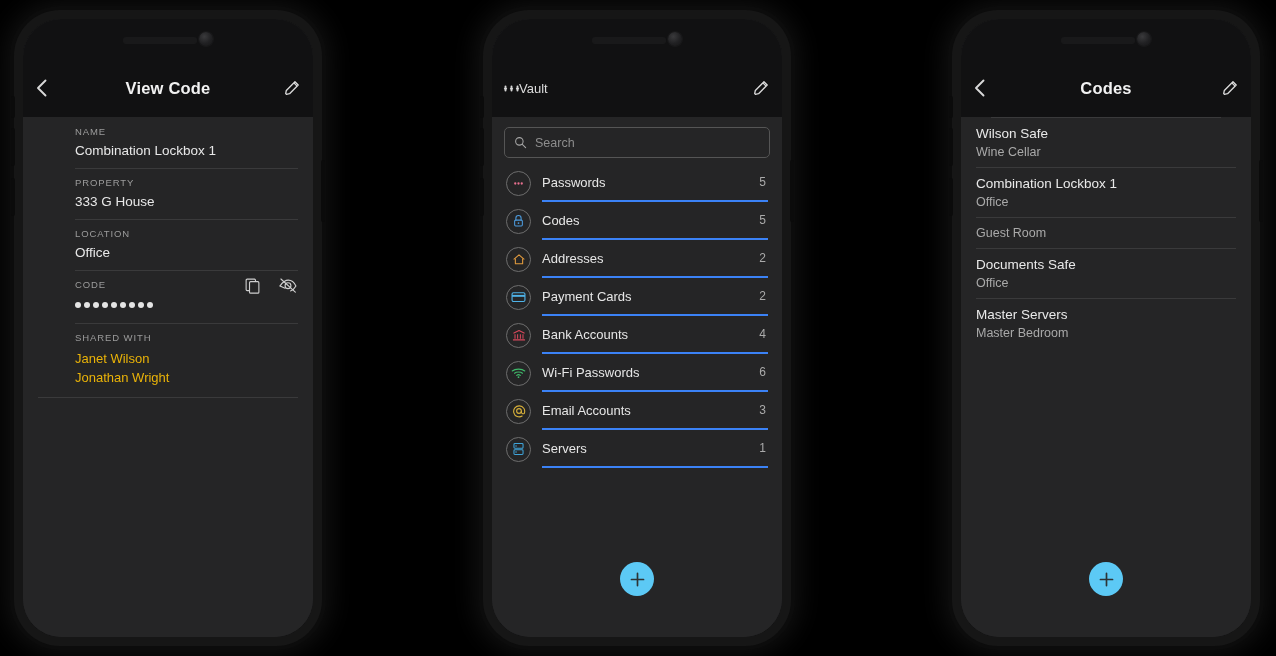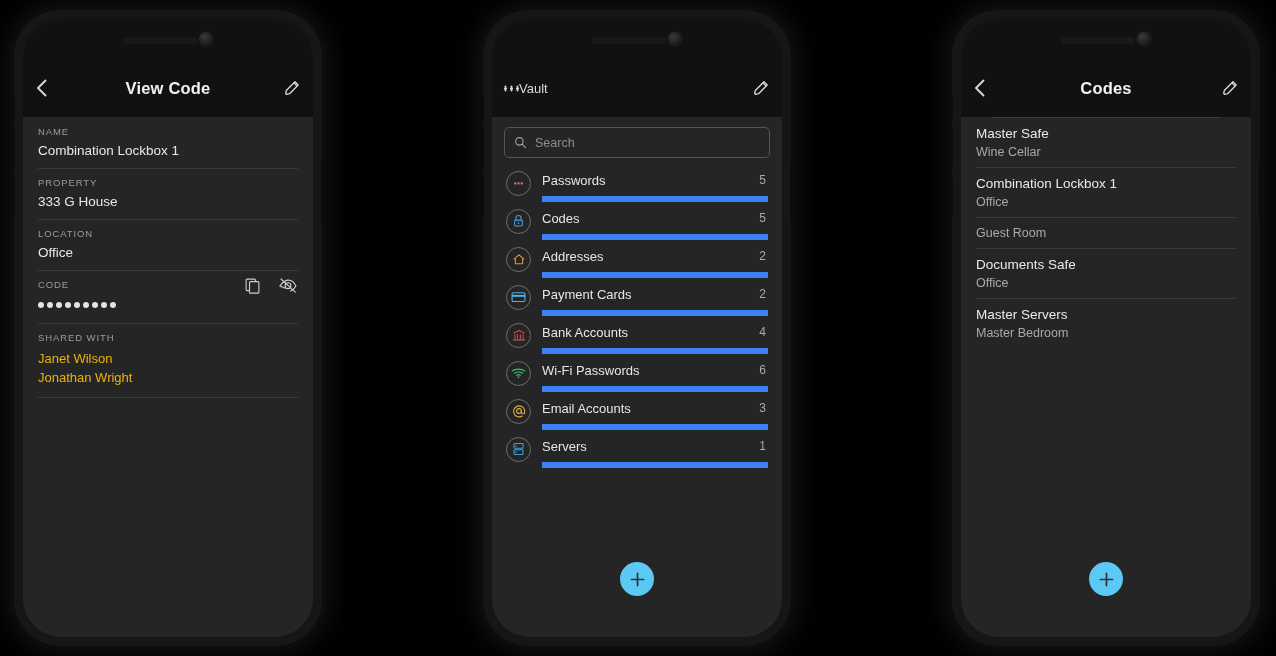--- a/index.html
+++ b/index.html
@@ -87,7 +87,7 @@
   .content { flex: 1 1 auto; position: relative; overflow: hidden; background: #252526; }
 
   
-  .field { padding: 9px 15px 10px 15px; position: relative; }
+  .field { padding: 9px 15px 10px 15px; position: relative; margin-left: 37px; }
   .field + .field::before {
     content: ""; position: absolute; left: 15px; right: 15px; top: 0;
     height: 1px; background: #3a3a3b;

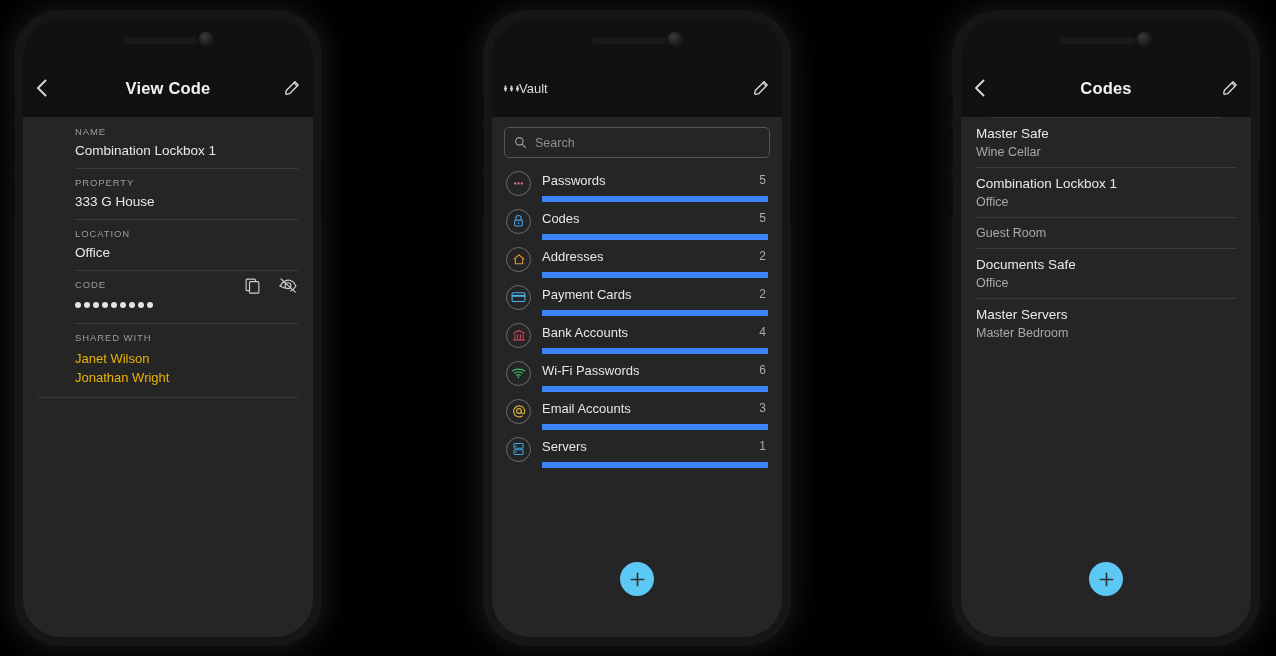--- a/index.html
+++ b/index.html
@@ -450,7 +450,7 @@
           <div class="item-list">
 
             <div class="item-row">
-              <div class="item-title">Master Safe</div>
+              <div class="item-title">Wilson Safe</div>
               <div class="item-sub">Wine Cellar</div>
             </div>
             <div class="item-row">

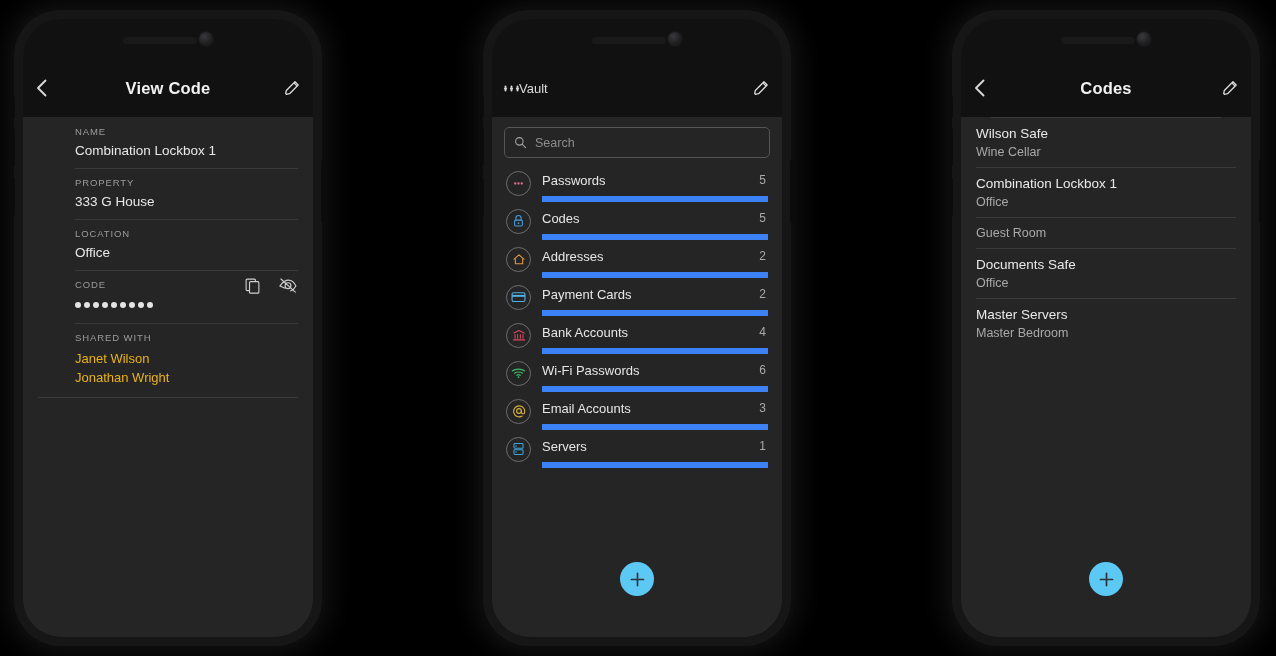--- a/index.html
+++ b/index.html
@@ -130,7 +130,7 @@
   }
   .cat-right {
     flex: 1; height: 100%; display: flex; align-items: center;
-    justify-content: space-between; border-bottom: 6px solid #3b82f6;
+    justify-content: space-between; border-bottom: 2px solid #3b82f6;
   }
   .cat-name { font-size: 13px; color: #e6e6e6; }
   .cat-count { font-size: 12px; color: #aaa; padding-right: 2px; }

